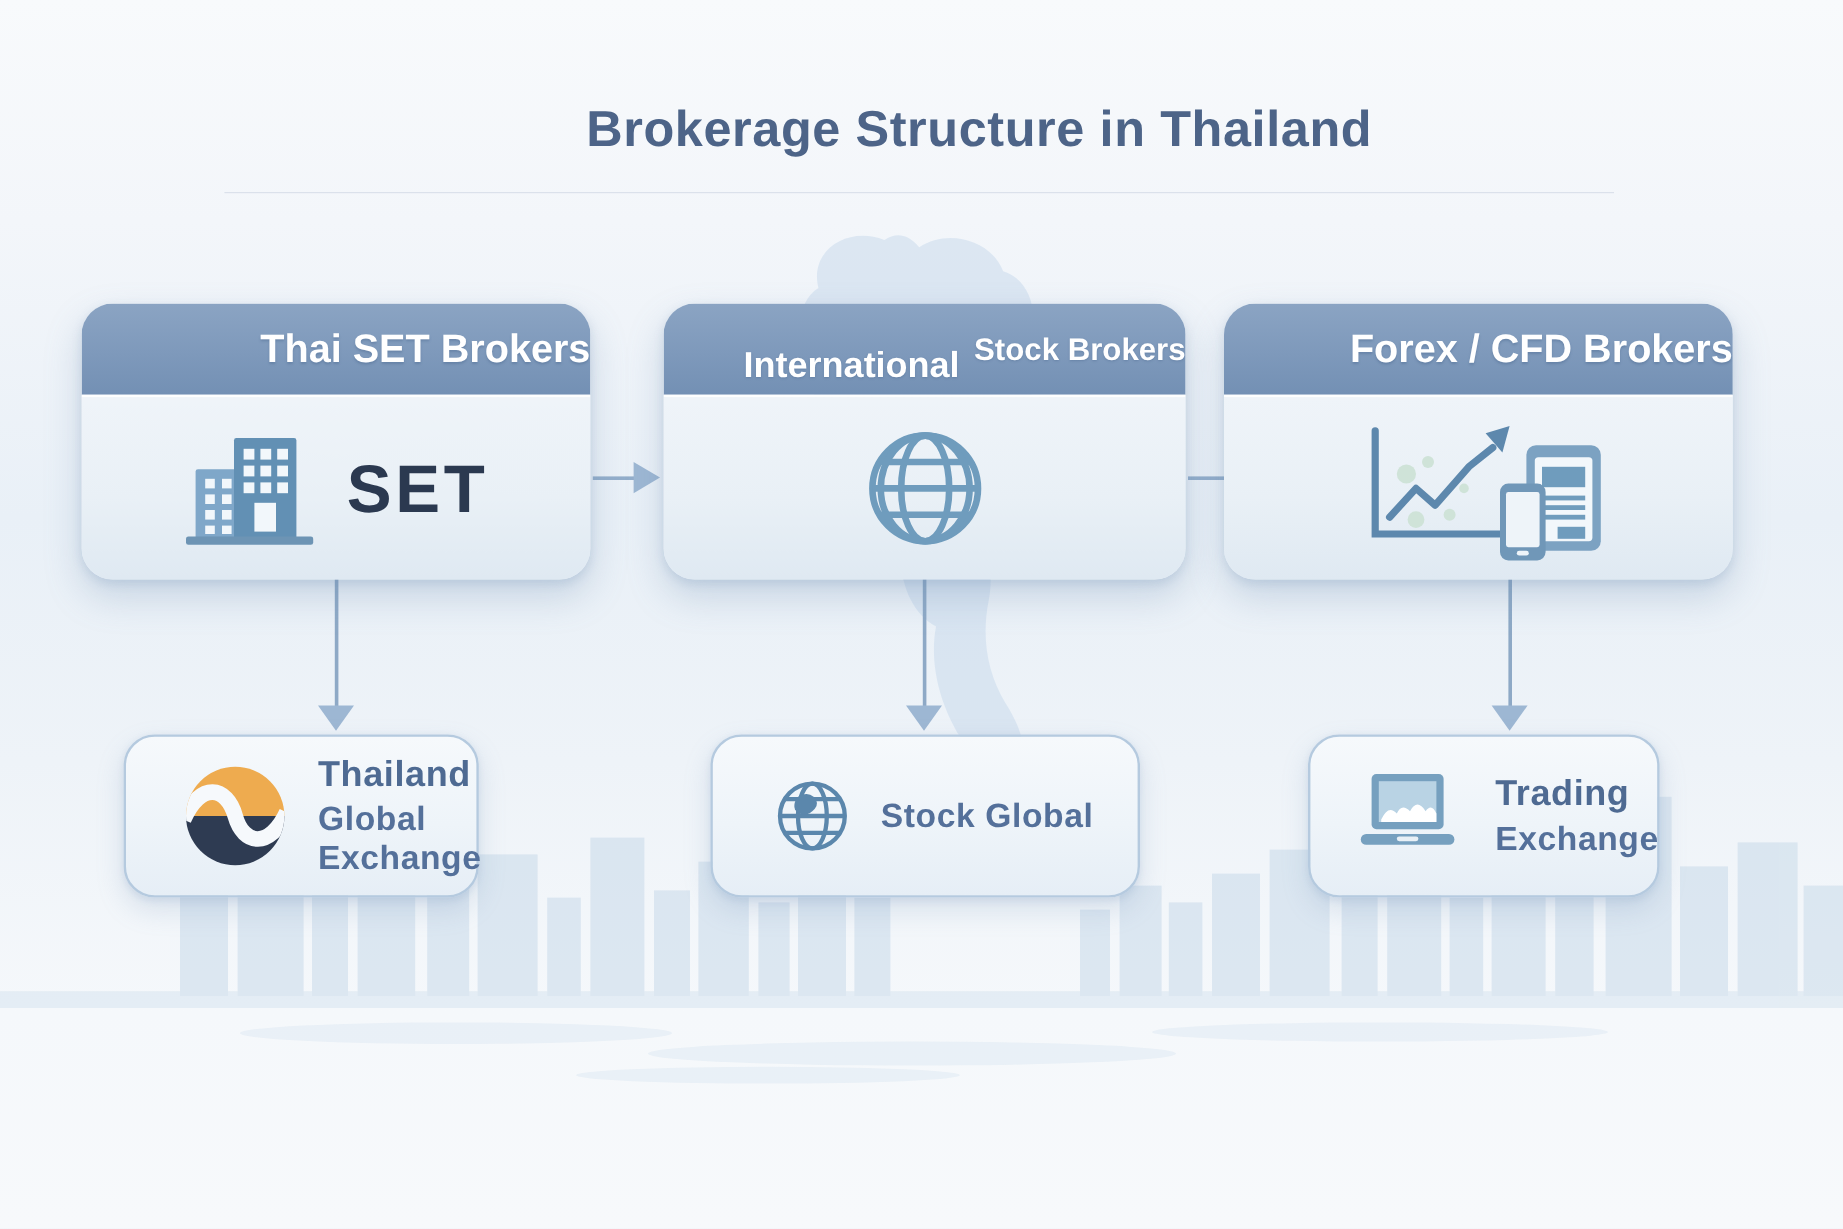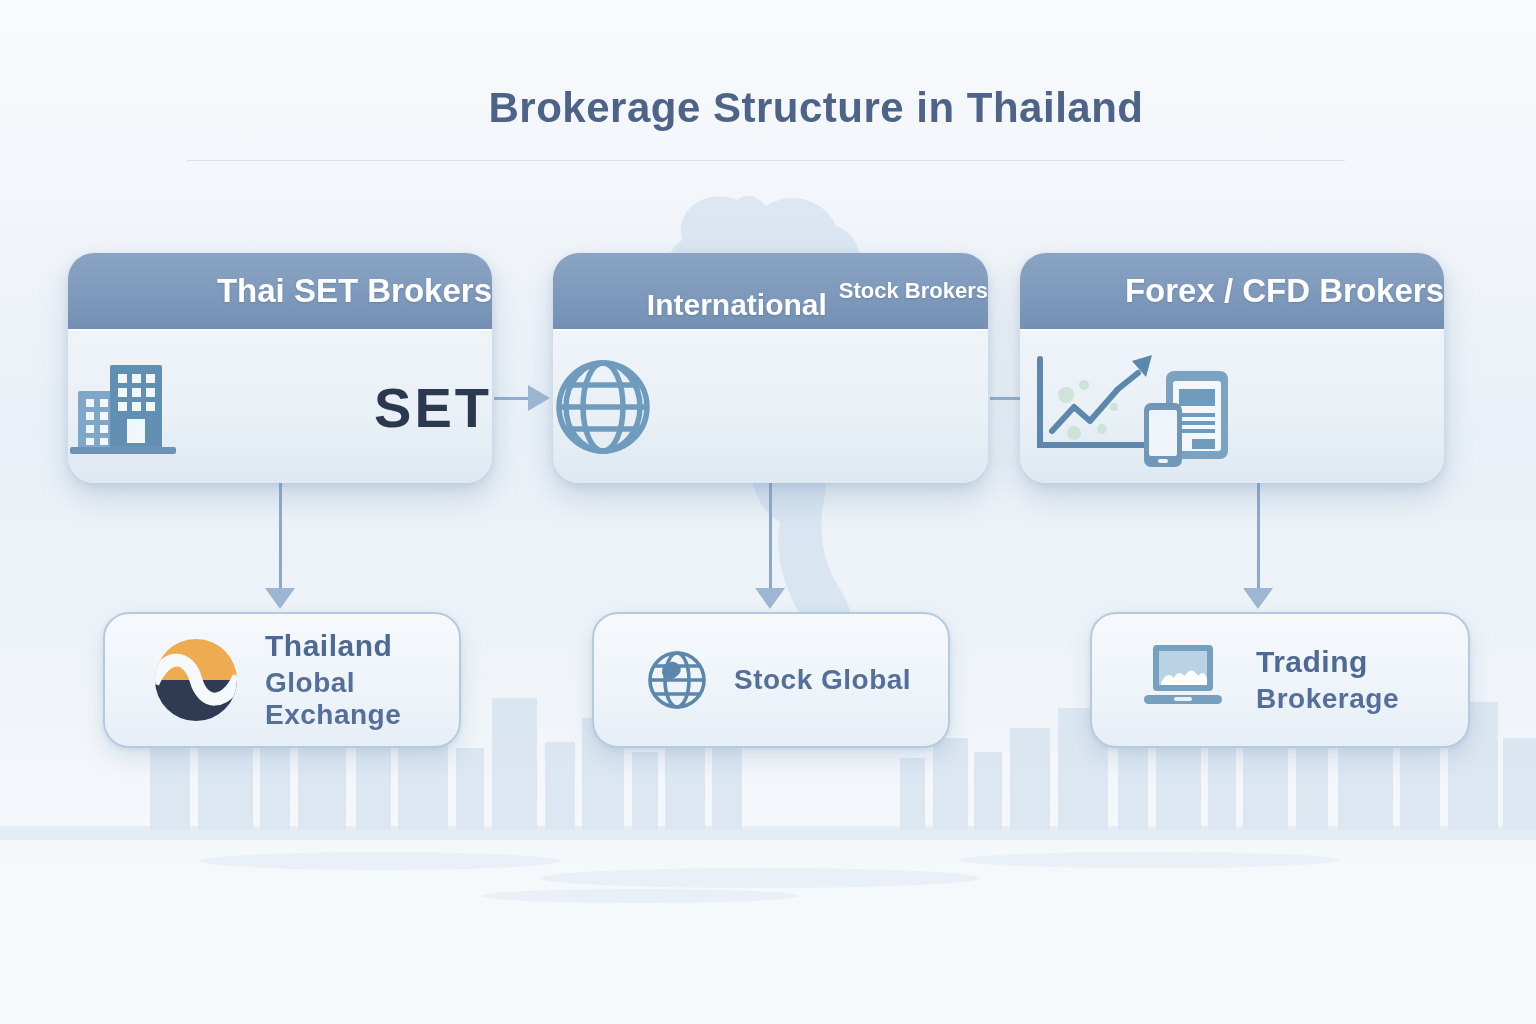--- a/index.html
+++ b/index.html
@@ -35,7 +35,7 @@
   .hdr-main,.hdr-sub{font-weight:bold;}
   .h-lg{font-size:33px;}
   .h-md{font-size:30px;margin-top:28px;}
-  .h-sm{font-size:22px;}
+  .h-sm{font-size:26px;}
   .hdr-sub:not(:empty){margin-left:12px;}
   .set-label{font-size:56px;font-weight:bold;color:#2b3950;letter-spacing:3px;}
   

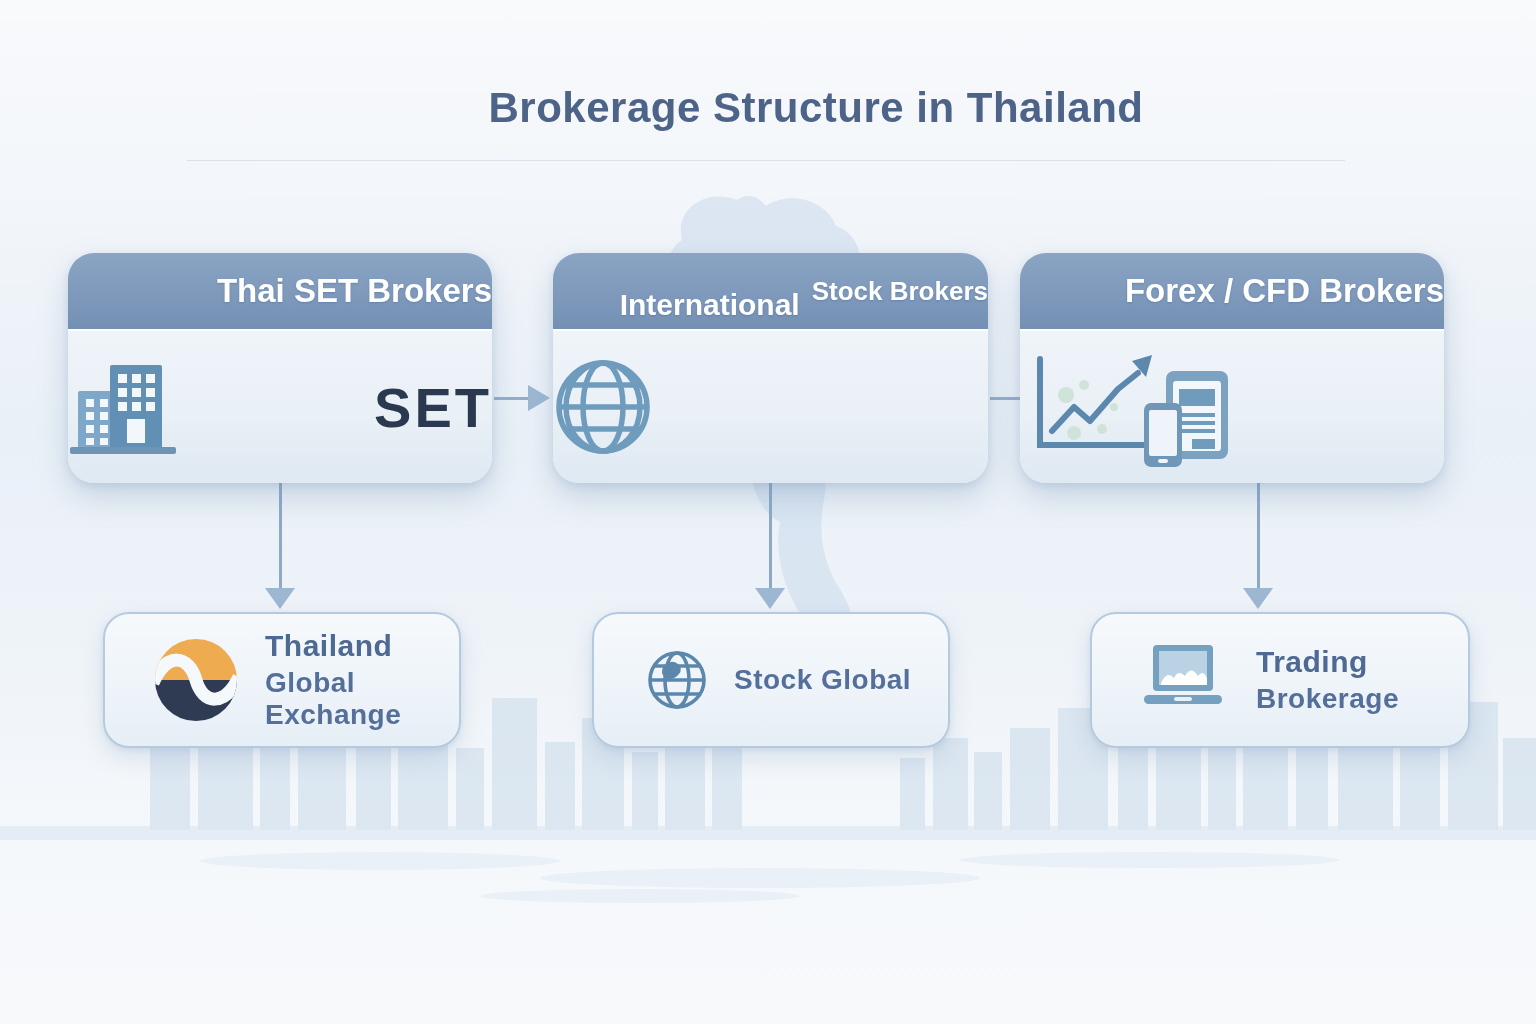--- a/index.html
+++ b/index.html
@@ -28,7 +28,7 @@
     color:#fff;text-shadow:0 1px 2px rgba(55,85,125,.3);
   }
   .card-body{
-    height:152px;display:flex;align-items:center;justify-content:space-between;gap:24px;
+    height:152px;display:flex;align-items:center;justify-content:center;gap:24px;
     background:linear-gradient(180deg,#eff4f9 0%,#e9f0f6 55%,#dfe9f2 100%);
     border-top:2px solid rgba(255,255,255,.92);
   }

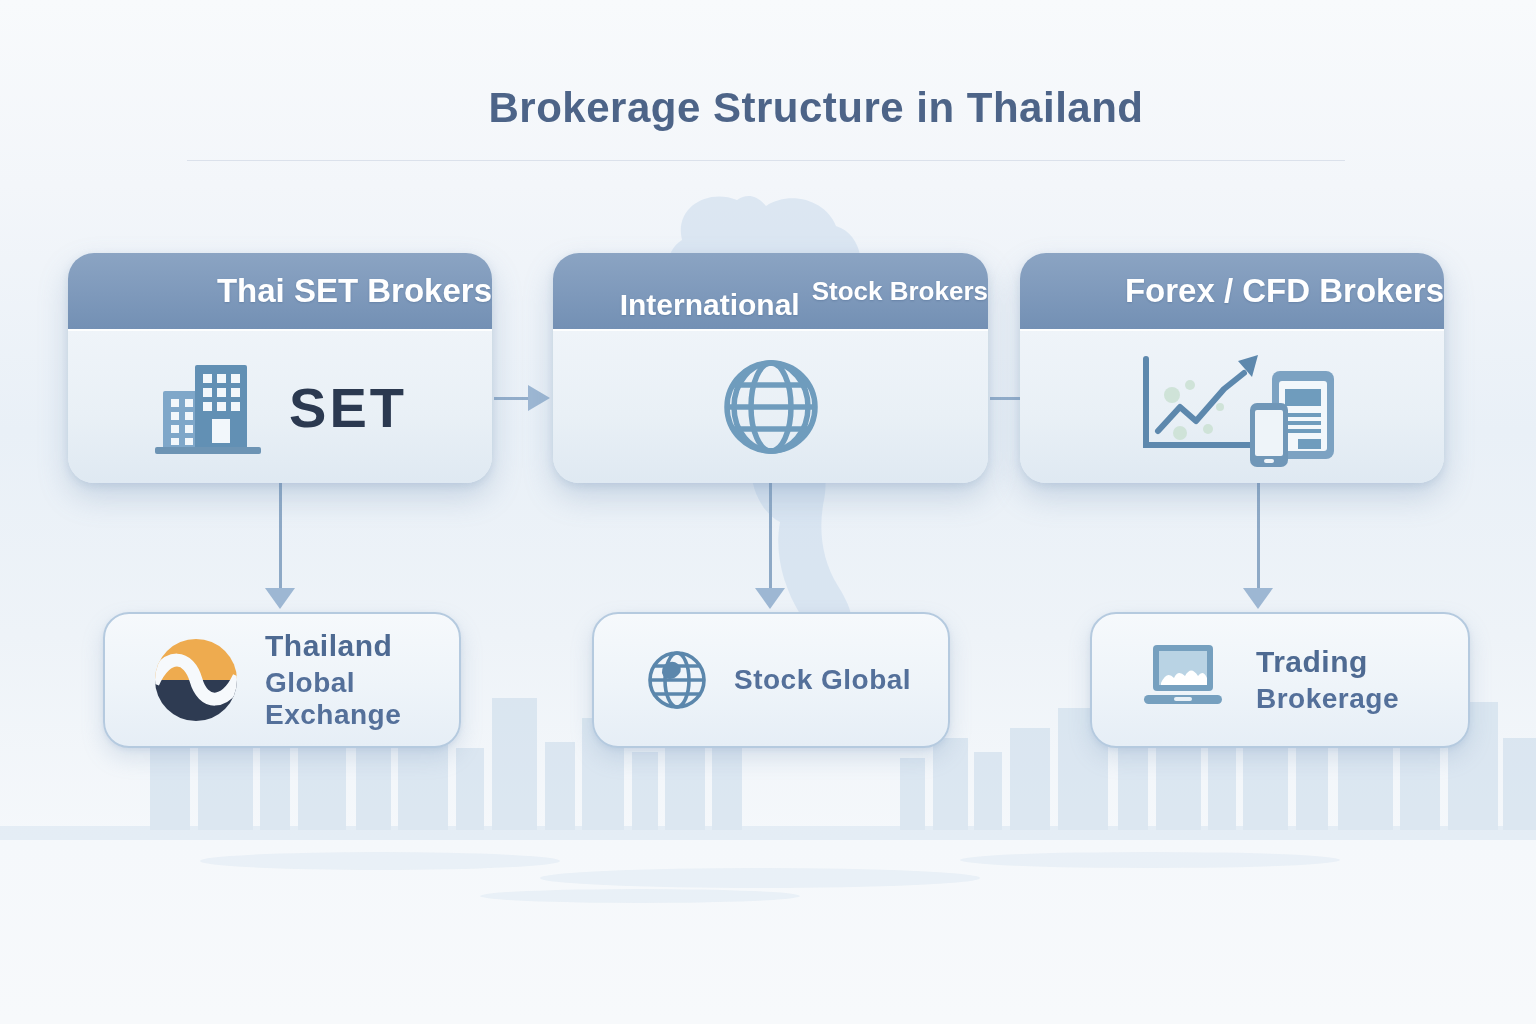--- a/index.html
+++ b/index.html
@@ -223,7 +223,7 @@
       <span class="v-head"></span>
   </div>
 
-  <div class="bbox" style="left:103px;width:358px;padding-left:48px;">
+  <div class="bbox" style="left:103px;width:296px;padding-left:48px;">
     <span class="bicon">
       <svg width="86" height="86" viewBox="0 0 86 86">
         <defs>

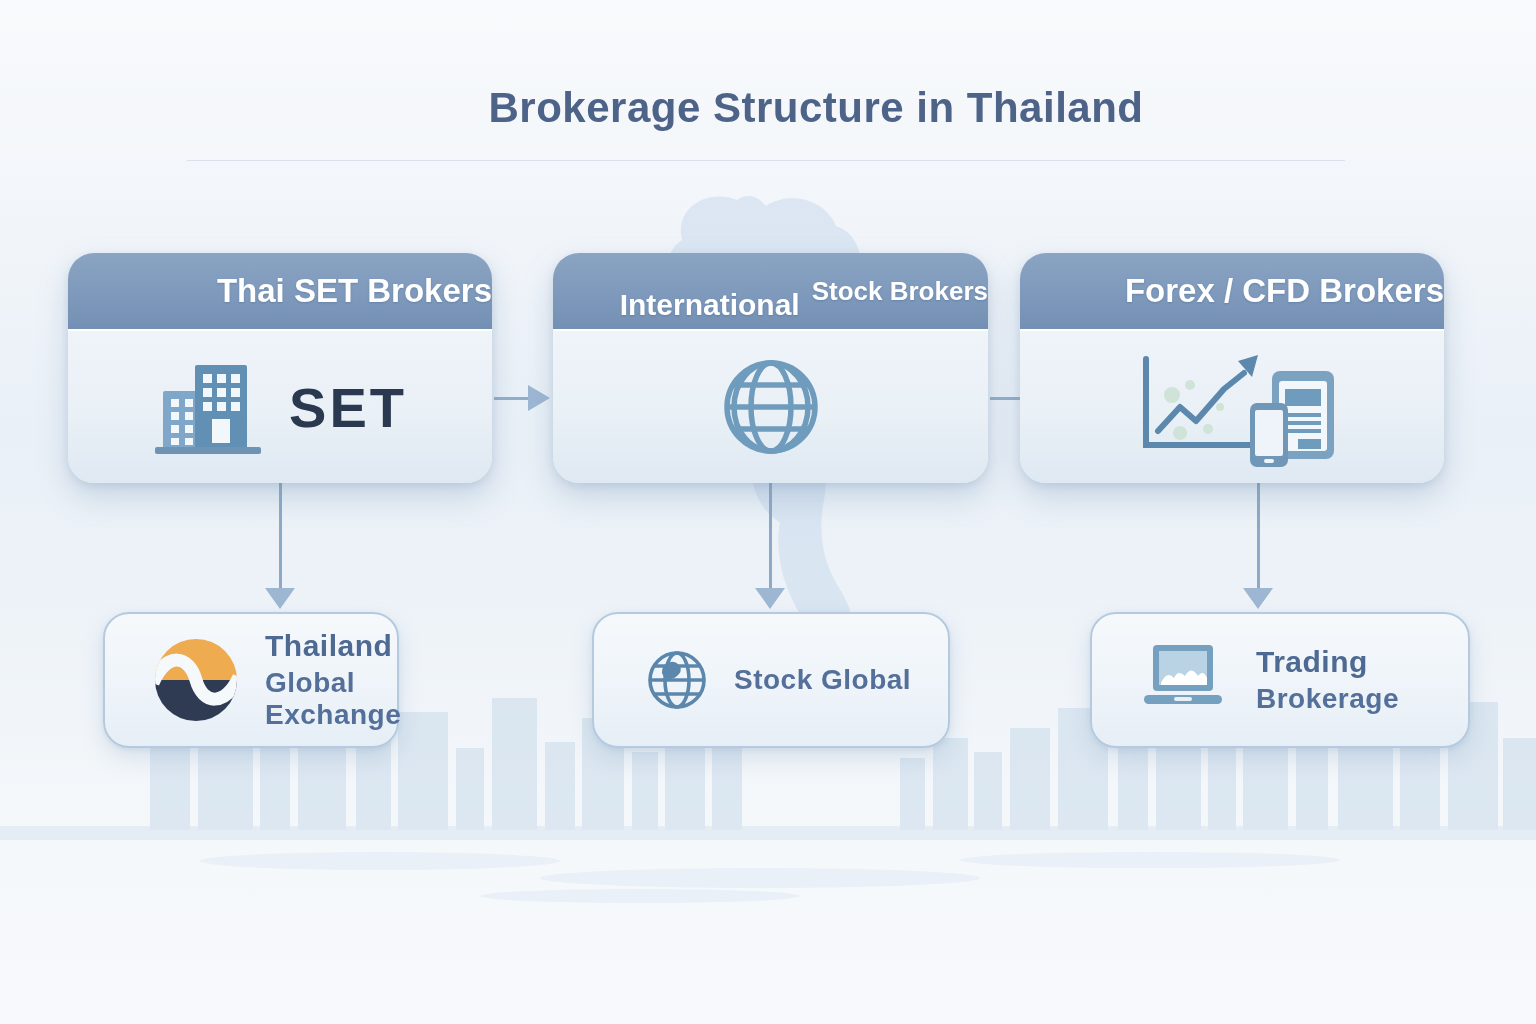--- a/index.html
+++ b/index.html
@@ -262,7 +262,7 @@
     </div>
   </div>
 
-  <div class="bbox" style="left:1090px;width:380px;padding-left:44px;">
+  <div class="bbox" style="left:1090px;width:293px;padding-left:34px;">
     <span class="bicon">
       <svg width="94" height="76" viewBox="0 0 94 76">
         <rect x="17" y="3" width="60" height="46" rx="4" fill="#76a0bf"></rect>

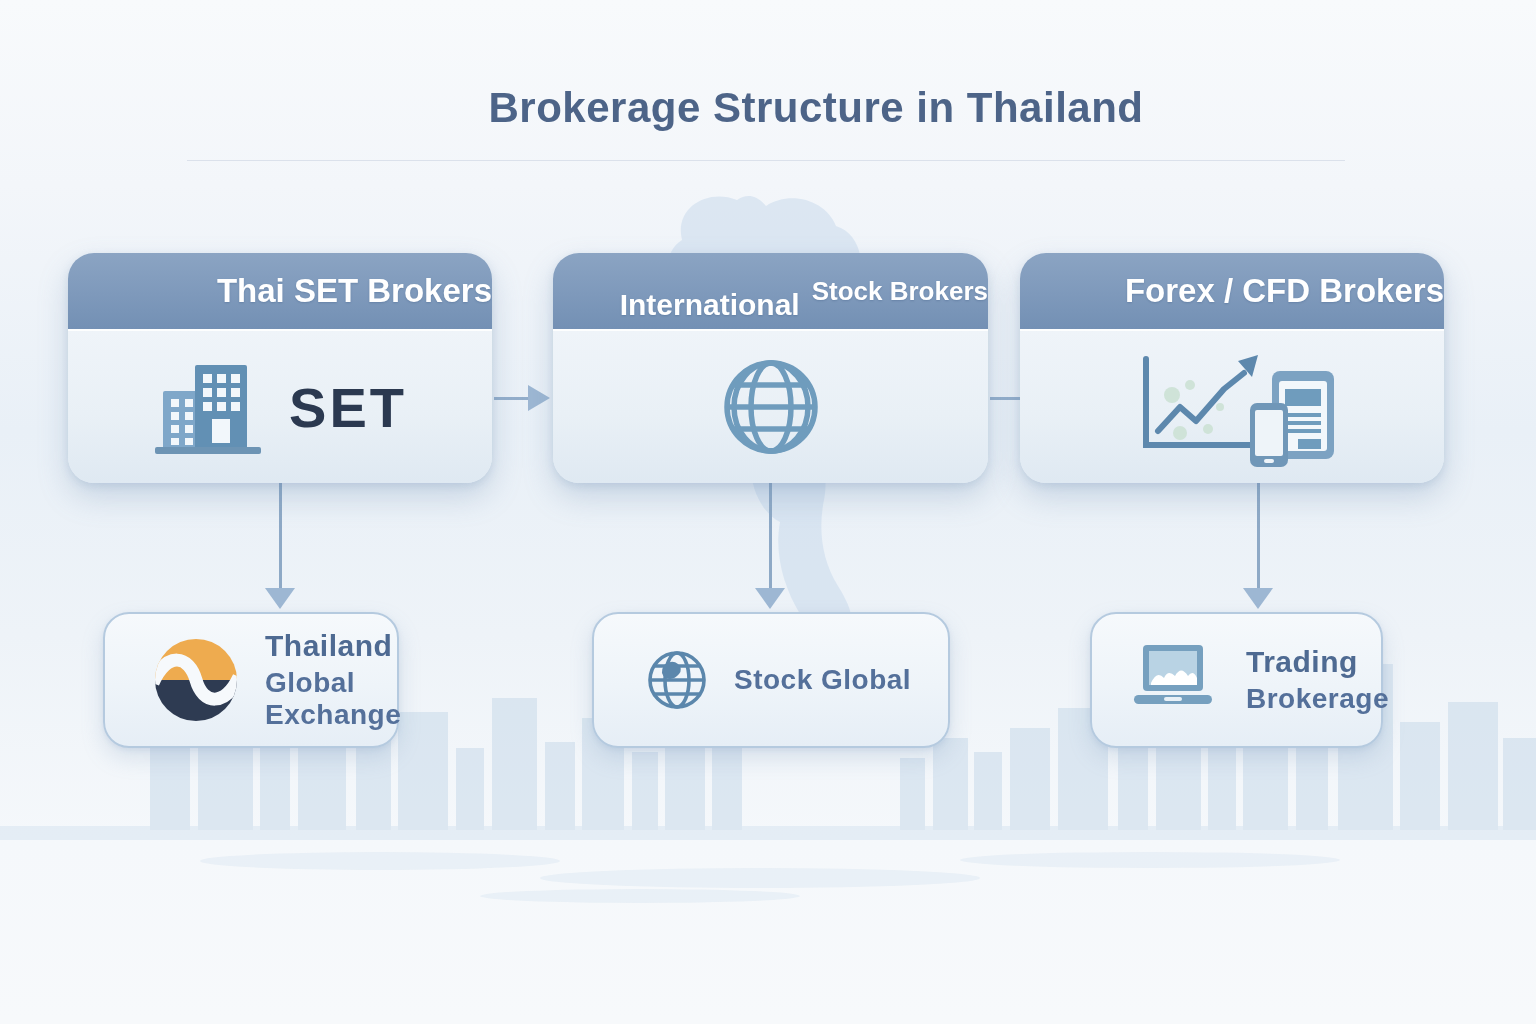--- a/index.html
+++ b/index.html
@@ -274,7 +274,7 @@
     </span>
     <div class="btext">
       <div class="bline1">Trading</div>
-      <div class="bline2">Brokerage</div>
+      <div class="bline2">Exchange</div>
     </div>
   </div>
 

